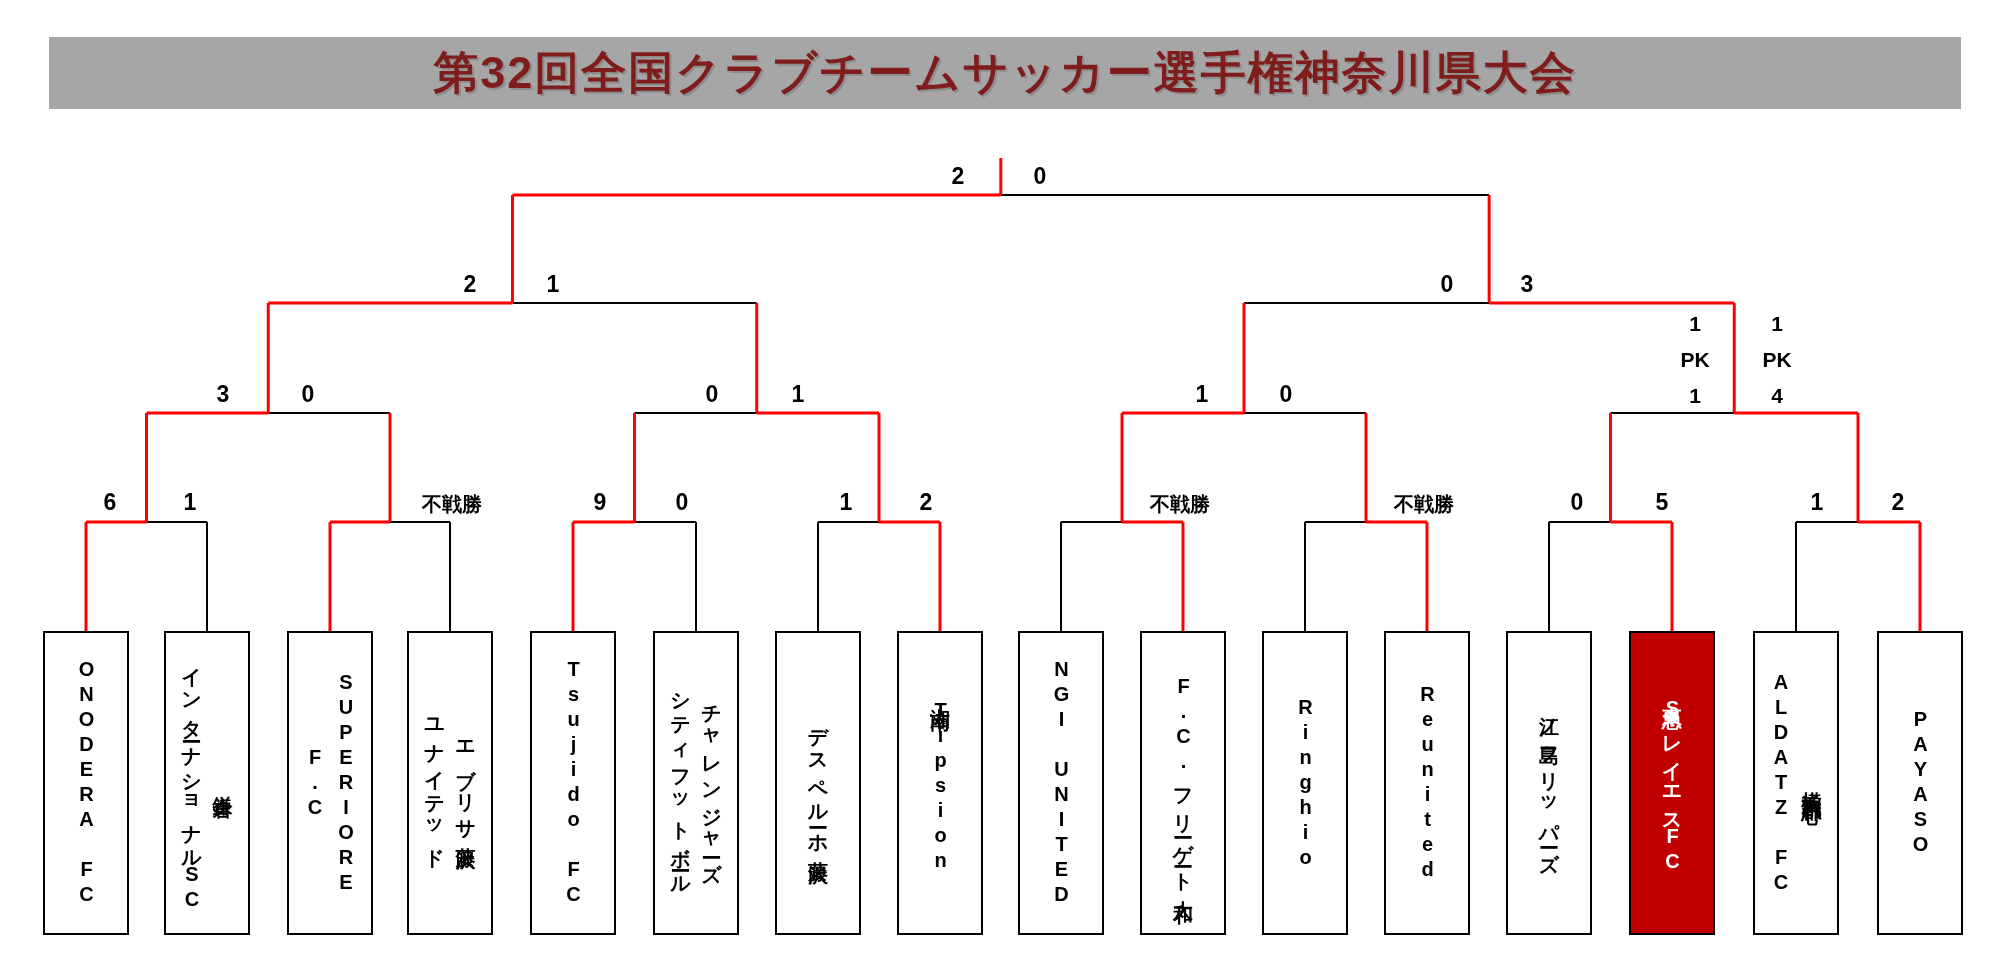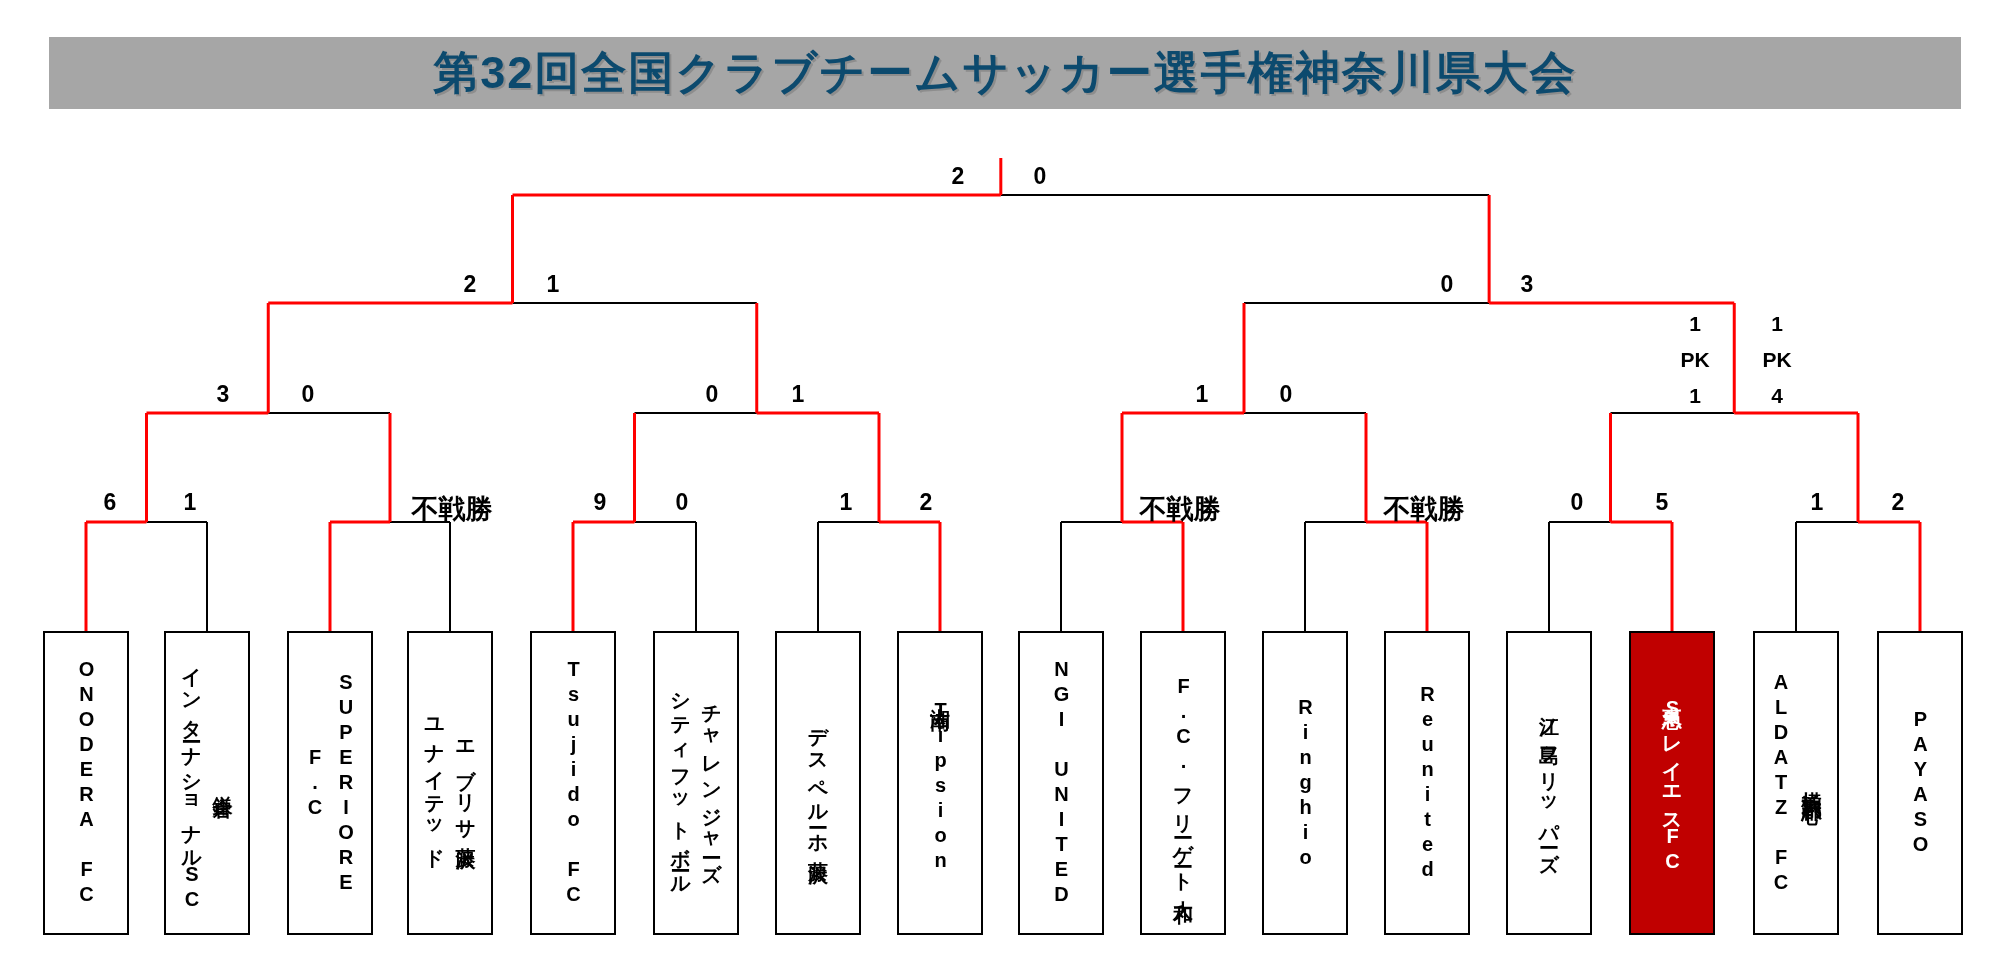--- a/index.html
+++ b/index.html
@@ -7,7 +7,7 @@
          font-family:"Liberation Sans","DejaVu Sans",sans-serif;}
   .banner{position:absolute;left:49px;top:37px;width:1912px;height:72px;background:#A6A6A6;
           display:flex;align-items:center;justify-content:center;}
-  .banner span{color:#0c4a6e;font-size:45px;font-weight:bold;letter-spacing:2px;
+  .banner span{color:#7f1d1d;font-size:45px;font-weight:bold;letter-spacing:2px;
                text-shadow:2px 2px 0 rgba(110,110,110,0.45);white-space:nowrap;}
   #bracket-svg{position:absolute;left:0;top:0;z-index:1;pointer-events:none;}
   .score{position:absolute;transform:translateX(-50%);font-size:23px;font-weight:bold;color:#000;

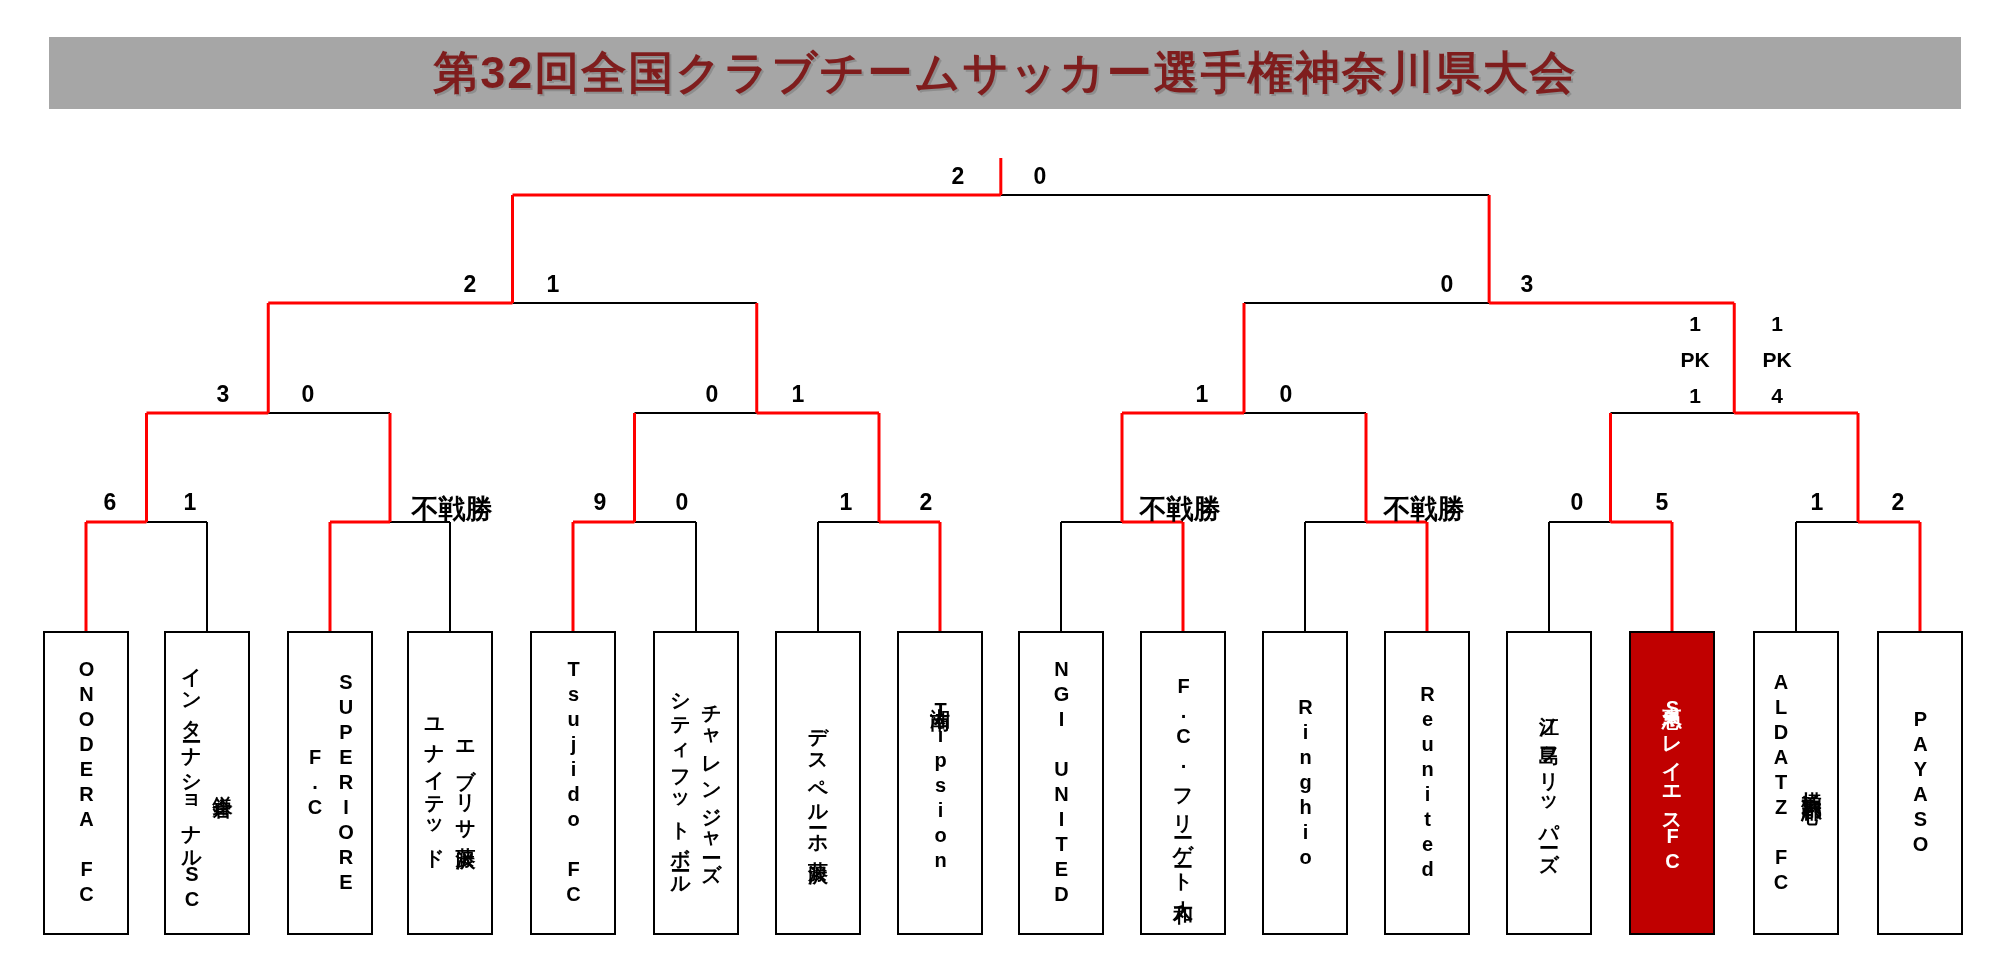--- a/index.html
+++ b/index.html
@@ -12,7 +12,7 @@
   #bracket-svg{position:absolute;left:0;top:0;z-index:1;pointer-events:none;}
   .score{position:absolute;transform:translateX(-50%);font-size:23px;font-weight:bold;color:#000;
          z-index:3;white-space:nowrap;}
-  .score.wo{font-size:27px;text-align:right;}
+  .score.wo{font-size:20px;text-align:right;}
   .score.pk{font-size:21px;line-height:36px;white-space:pre-line;text-align:center;}
   .team-box{position:absolute;top:631px;width:86px;height:304px;background:#ffffff;
             border:2px solid #000;box-sizing:border-box;display:flex;align-items:center;

